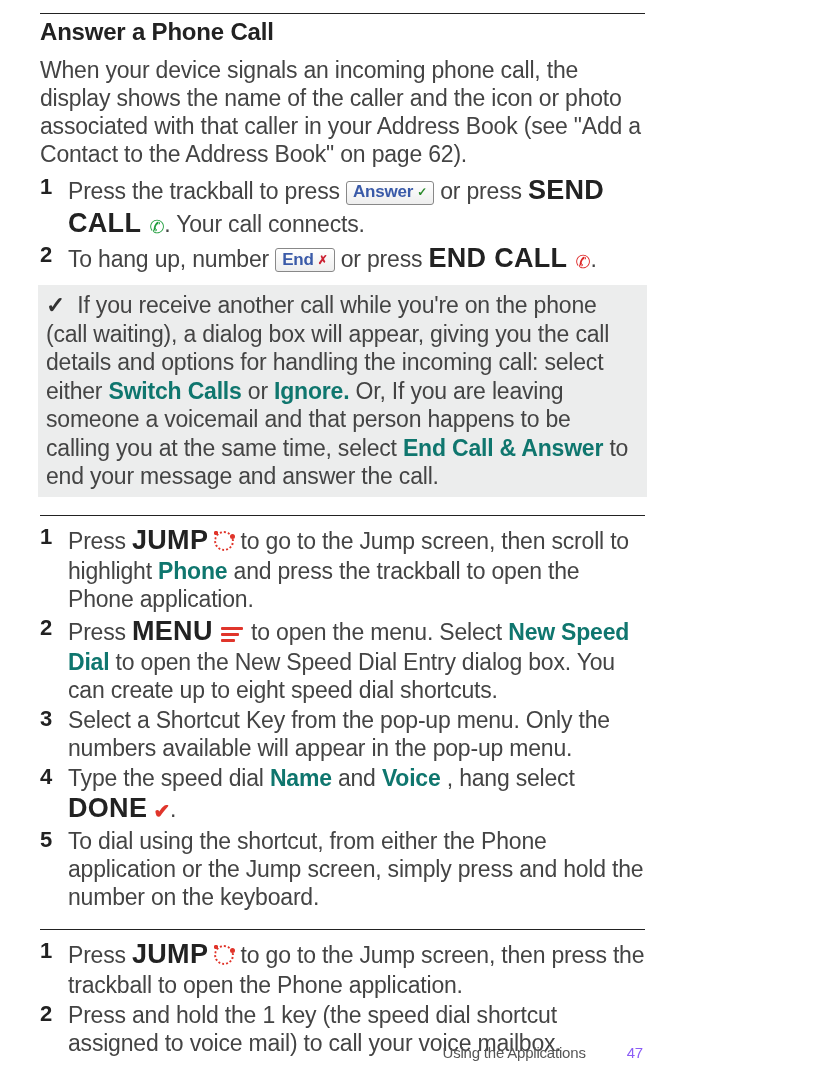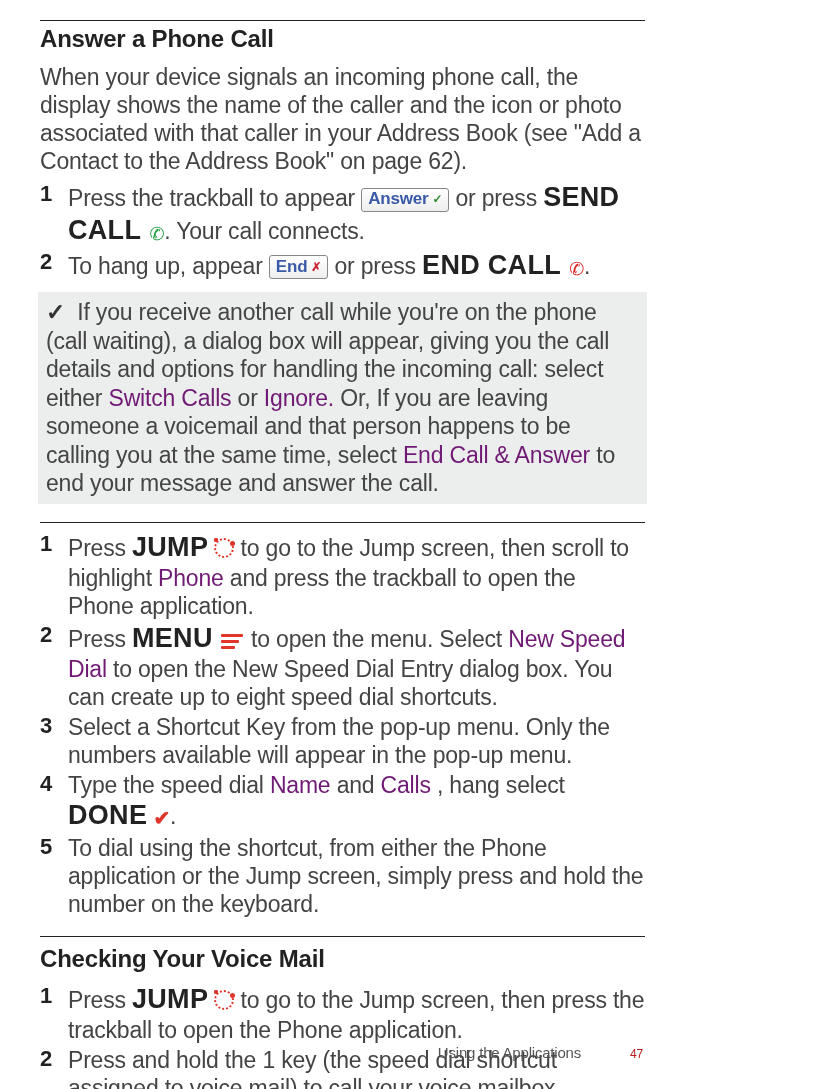--- a/index.html
+++ b/index.html
@@ -13,7 +13,7 @@
     width: 685px;
     height: 1089px;
     box-sizing: border-box;
-    padding: 20px 40px 30px 40px;
+    padding: 13px 40px 30px 40px;
     position: relative;
     letter-spacing: -0.2px;
   }

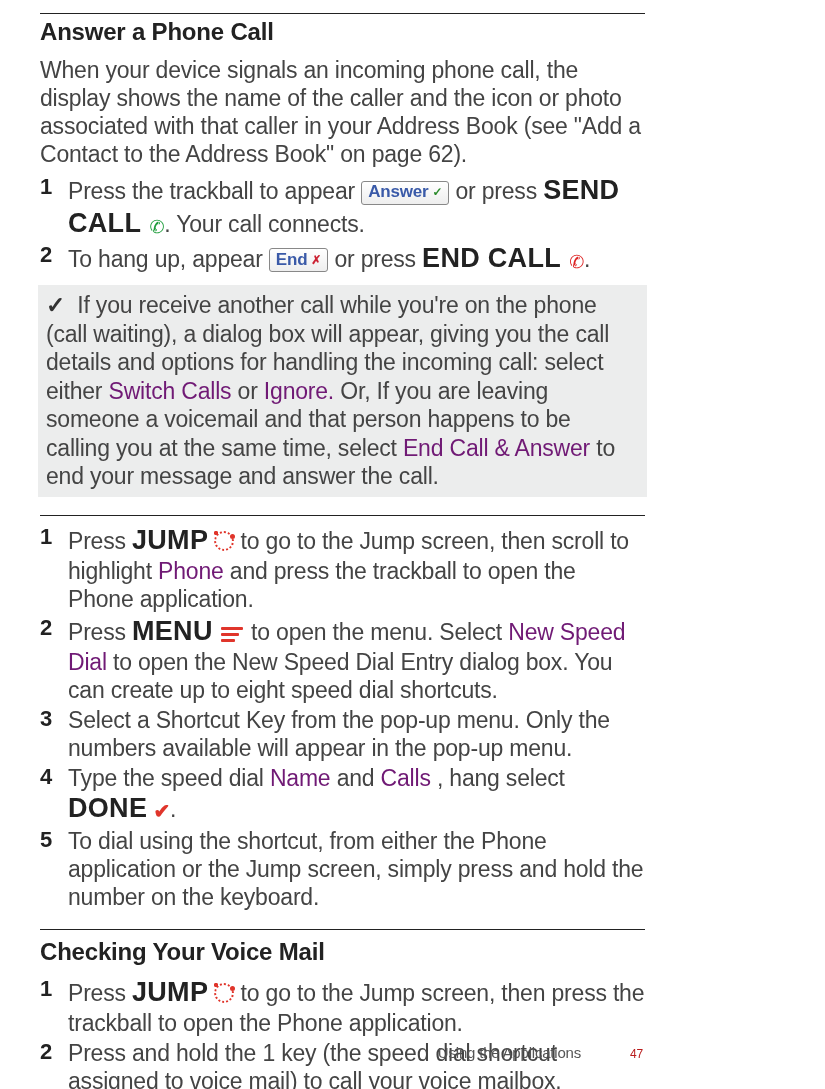--- a/index.html
+++ b/index.html
@@ -203,7 +203,7 @@
     <li>
       <span class="num">1</span>
       <span class="body">
-        <span>Press the trackball to appear </span>
+        <span>Press the trackball to press </span>
         <span class="btn-img btn-answer">Answer</span>
         <span> or press </span>
         <span class="allcaps">SEND CALL</span>

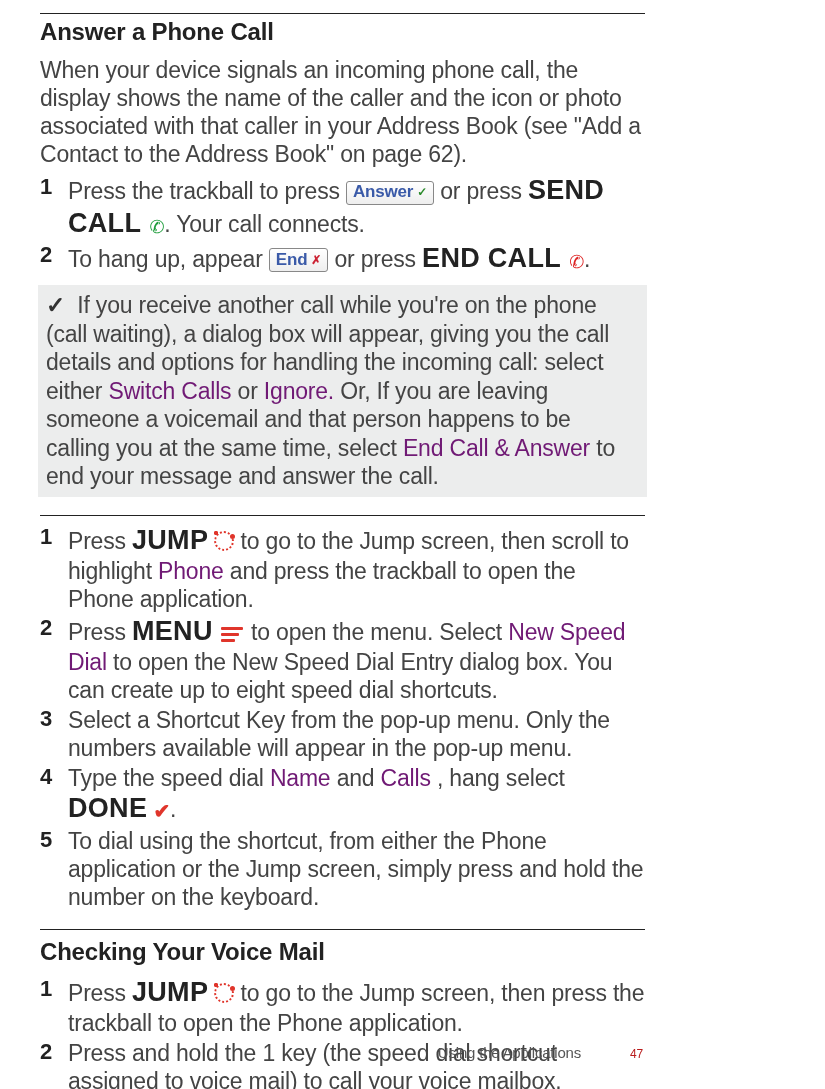--- a/index.html
+++ b/index.html
@@ -213,7 +213,7 @@
     <li>
       <span class="num">2</span>
       <span class="body">
-        <span>To hang up, appear </span>
+        <span>To hang up, number </span>
         <span class="btn-img btn-end">End</span>
         <span> or press </span>
         <span class="allcaps">END CALL</span>

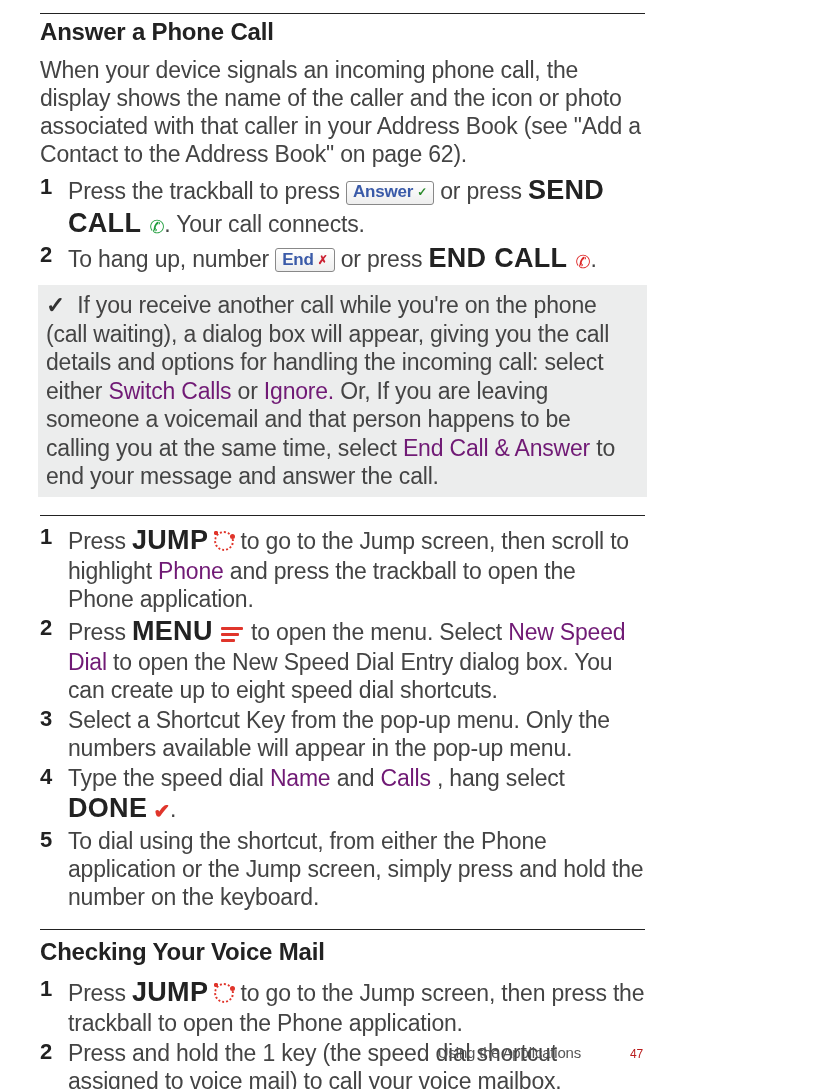--- a/index.html
+++ b/index.html
@@ -65,8 +65,8 @@
     flex: 1;
   }
   .strong {
-    font-weight: 400;
-    color: #701a75;
+    font-weight: 700;
+    color: #0f766e;
   }
   .allcaps {
     font-weight: 700;

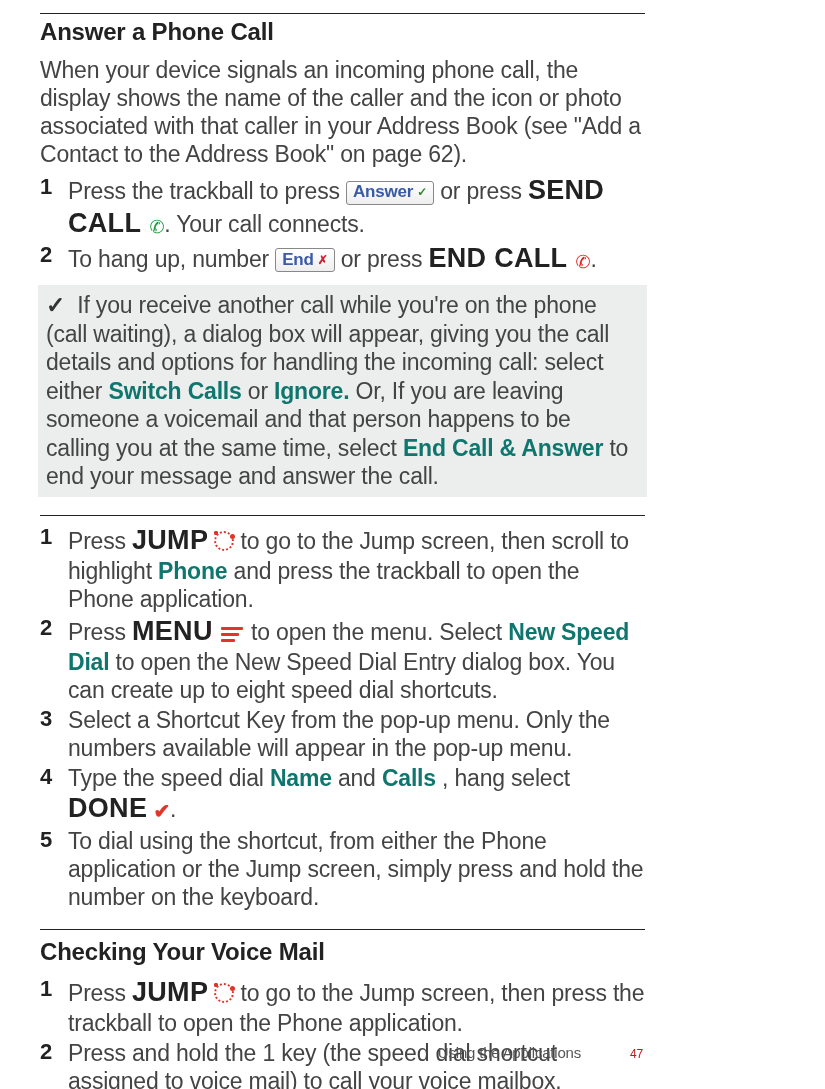--- a/index.html
+++ b/index.html
@@ -268,7 +268,7 @@
         <span>Type the speed dial </span>
         <span class="strong">Name</span>
         <span> and </span>
-        <span class="strong">Calls</span>
+        <span class="strong">Voice</span>
         <span>, hang select </span>
         <span class="allcaps">DONE</span>
         <span class="icon-done">✔</span><span>.</span>

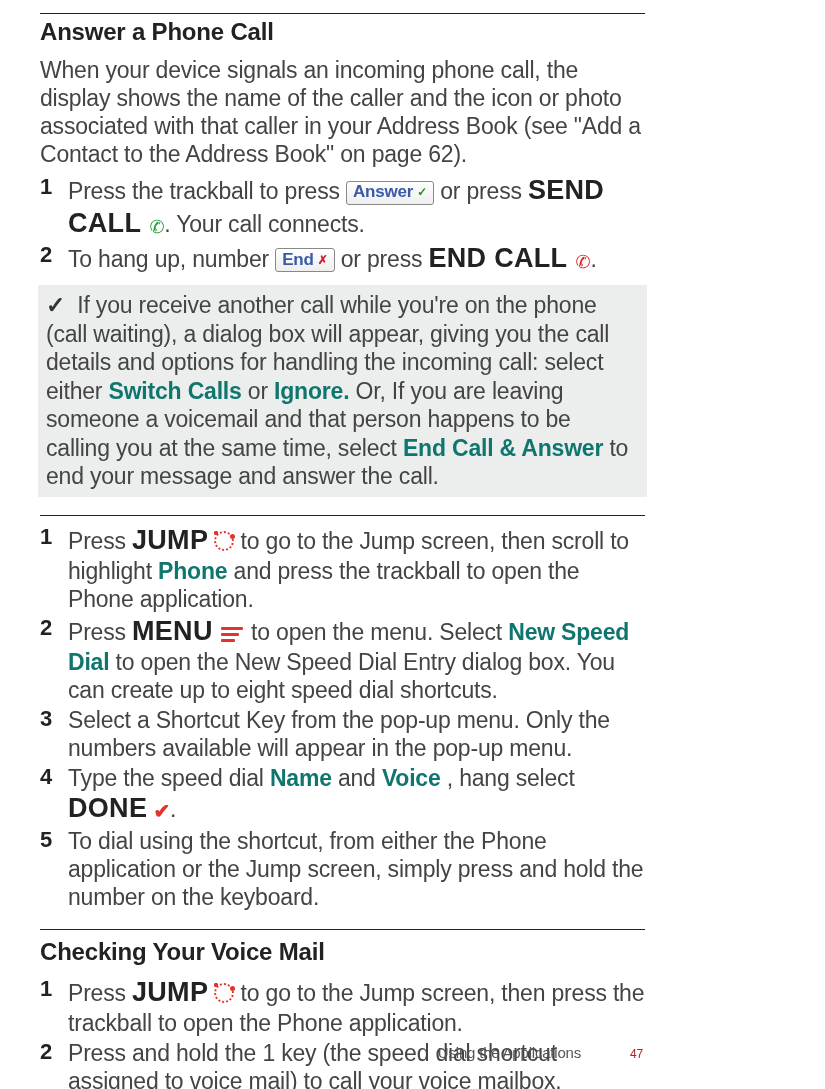--- a/index.html
+++ b/index.html
@@ -281,7 +281,6 @@
   </ol>
 
   <hr class="hr-spaced">
-  <h2>Checking Your Voice Mail</h2>
 
   <ol>
     <li>

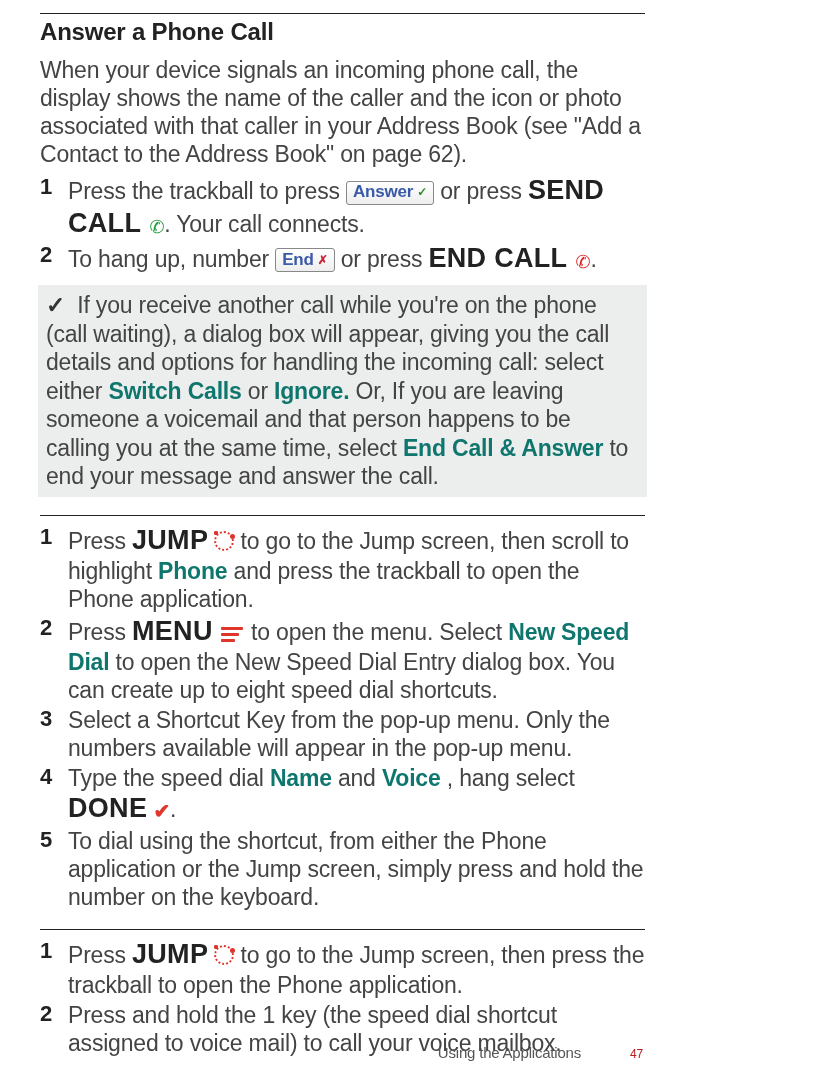--- a/index.html
+++ b/index.html
@@ -185,9 +185,8 @@
     gap: 41px;
   }
   .footer .pageno {
-    font-size: 12px;
-    color: #b91c1c;
-    margin-left: 8px;
+    font-size: 15px;
+    color: #8b5cf6;
   }
 </style>
 </head>

